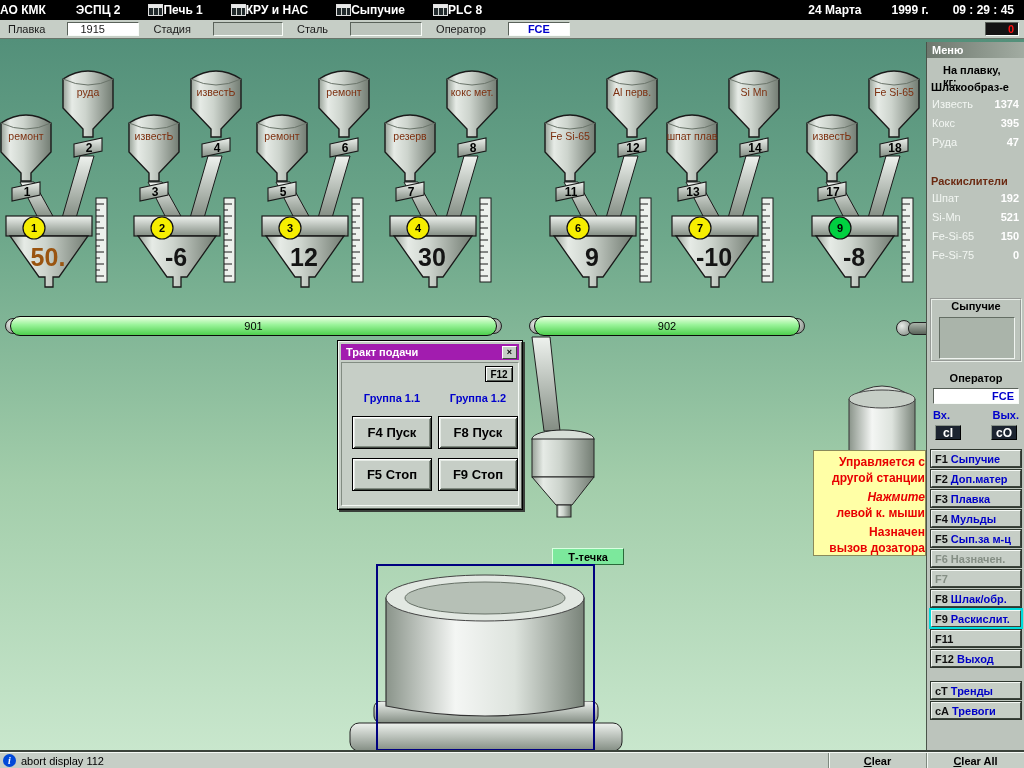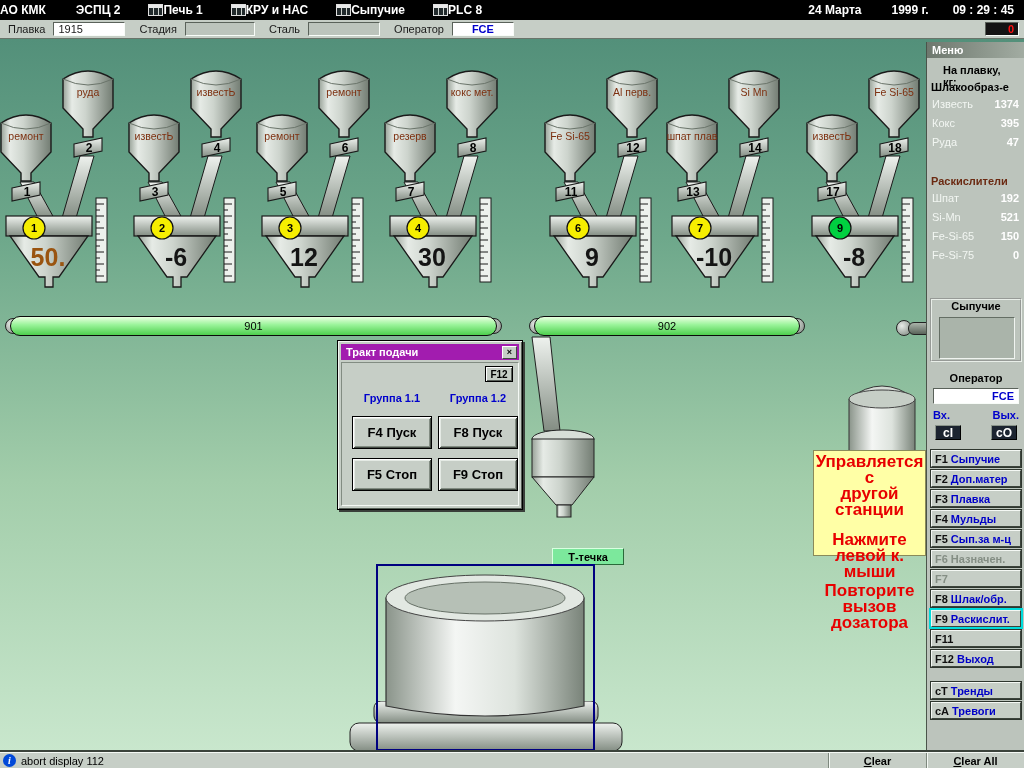--- a/index.html
+++ b/index.html
@@ -24,8 +24,8 @@
   border-bottom:1px solid #6a746a;display:flex;align-items:center;font-size:11px;color:#1a1a1a;}
 .tb-label{margin-left:14px;}
 .tb-label:first-child{margin-left:8px;}
-.tb-field{margin-left:8px;height:14px;background:#fff;border:1px solid;border-color:#5a625a #f8fcf8 #f8fcf8 #5a625a;
-  display:flex;align-items:center;padding:0 4px;}
+.tb-field{margin-left:22px;height:14px;background:#fff;border:1px solid;border-color:#5a625a #f8fcf8 #f8fcf8 #5a625a;
+  display:flex;align-items:center;padding:0 12px;}
 .tb-field.gray{background:#bcc4bc;}
 .tb-field.fce{color:#0000cc;font-weight:bold;justify-content:center;}
 .alarm-count{margin-left:auto;margin-right:5px;width:34px;height:14px;background:#141414;color:#ff1010;

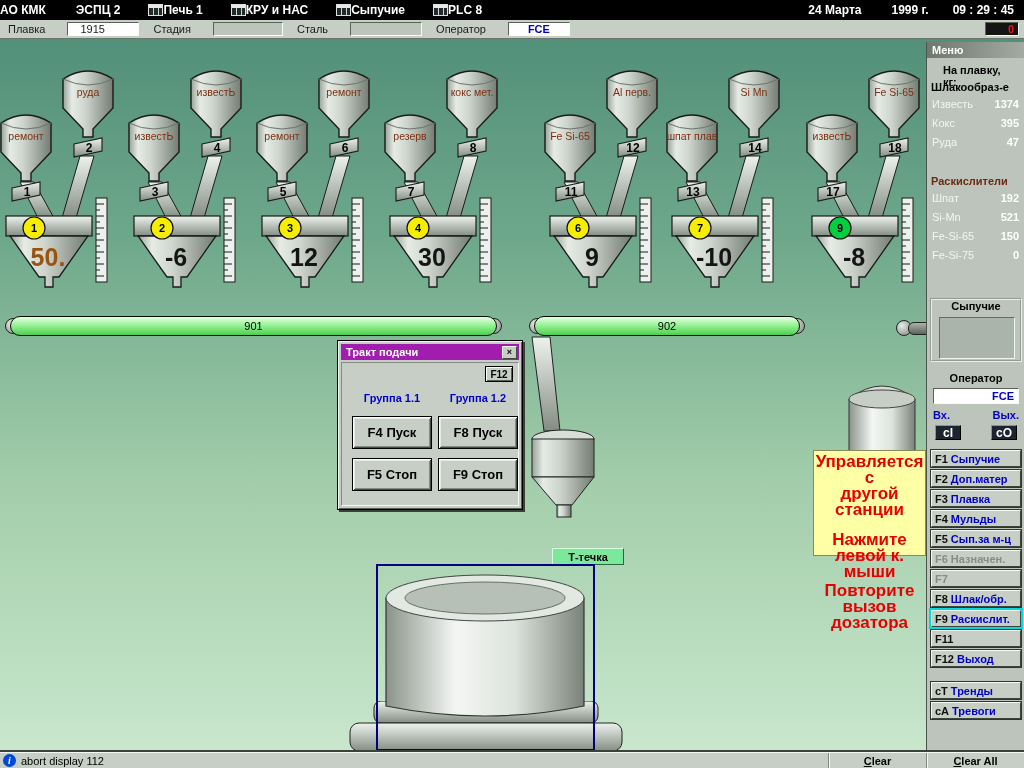--- a/index.html
+++ b/index.html
@@ -86,7 +86,7 @@
 
 .msg-box{position:absolute;left:813px;top:411px;width:113px;height:106px;background:#ffffa6;
   border:1px solid #8a8a5a;z-index:6;padding-top:3px;
-  color:#e80000;font-size:17px;font-weight:bold;text-align:center;line-height:16px;}
+  color:#e80000;font-size:12px;font-weight:bold;text-align:right;line-height:16px;}
 .msg-box .ln3{margin-top:14px;}
 .msg-box .ln5{margin-top:3px;}
 

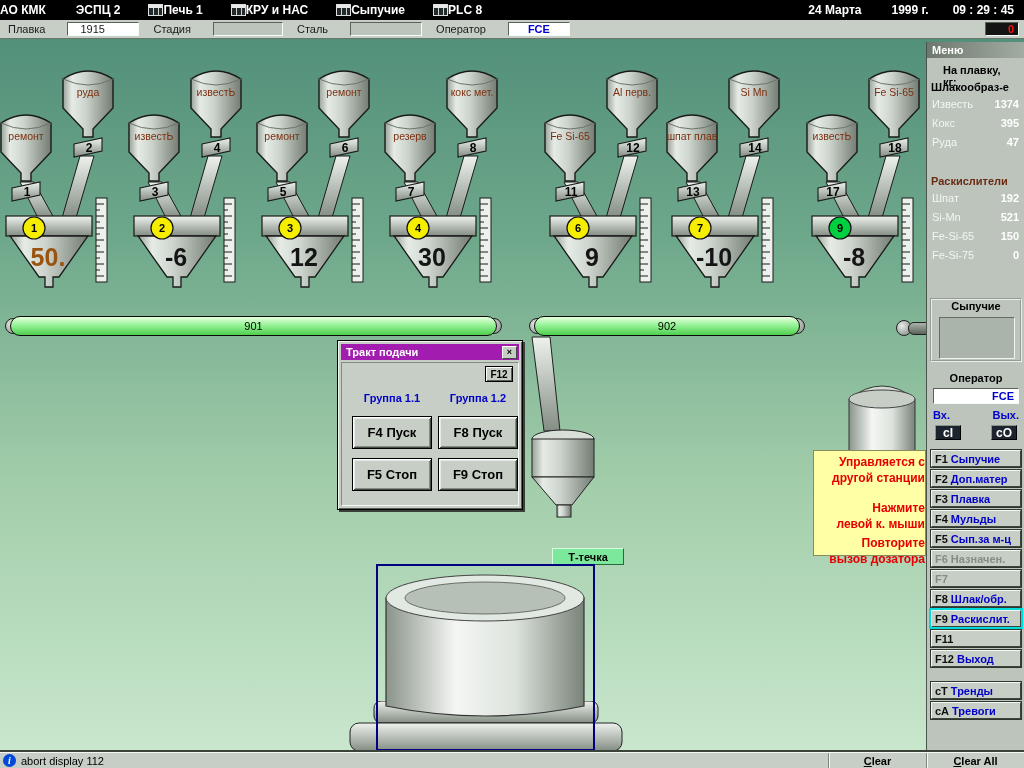--- a/index.html
+++ b/index.html
@@ -87,7 +87,7 @@
 .msg-box{position:absolute;left:813px;top:411px;width:113px;height:106px;background:#ffffa6;
   border:1px solid #8a8a5a;z-index:6;padding-top:3px;
   color:#e80000;font-size:12px;font-weight:bold;text-align:right;line-height:16px;}
-.msg-box .ln3{margin-top:14px;}
+.msg-box .ln3{margin-top:3px;font-style:italic;}
 .msg-box .ln5{margin-top:3px;}
 
 

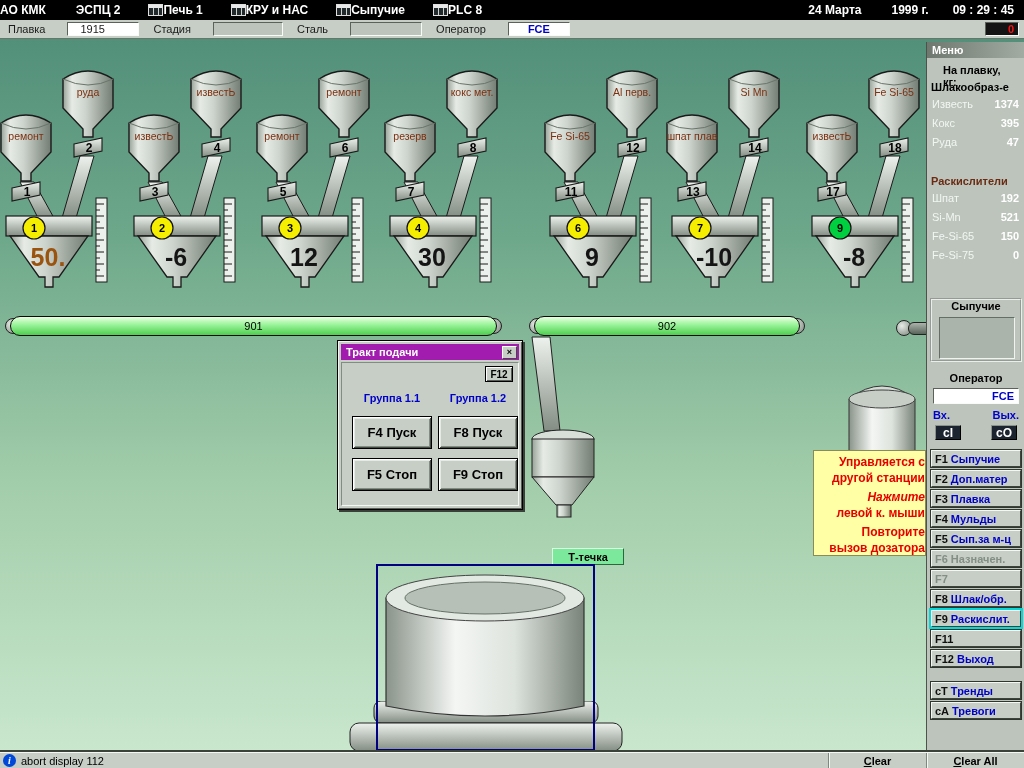--- a/index.html
+++ b/index.html
@@ -401,7 +401,7 @@
       <div>другой станции</div>
       <div class="ln3">Нажмите</div>
       <div>левой к. мыши</div>
-      <div class="ln5">Повторите</div>
+      <div class="ln5">Назначен</div>
       <div>вызов дозатора</div>
     </div>
 

